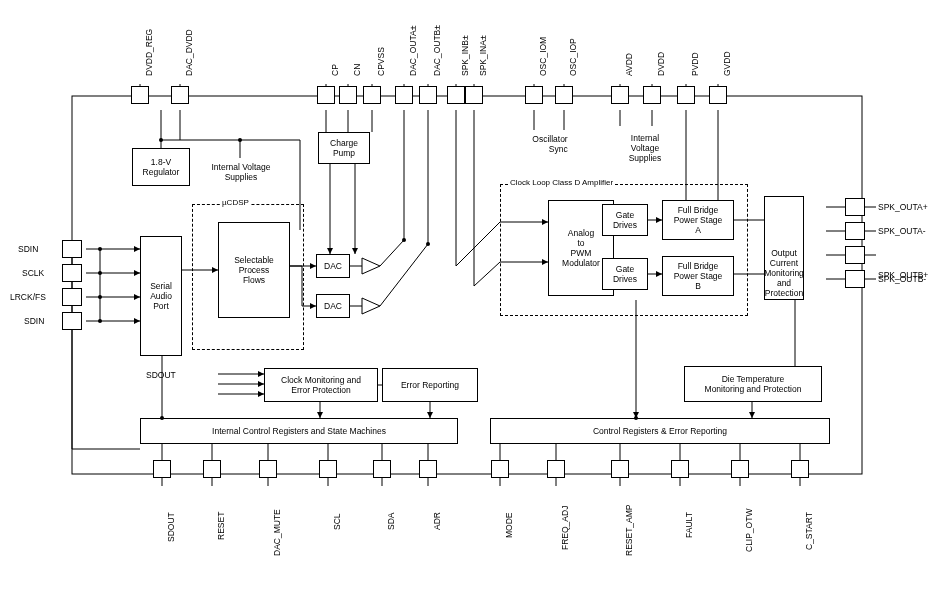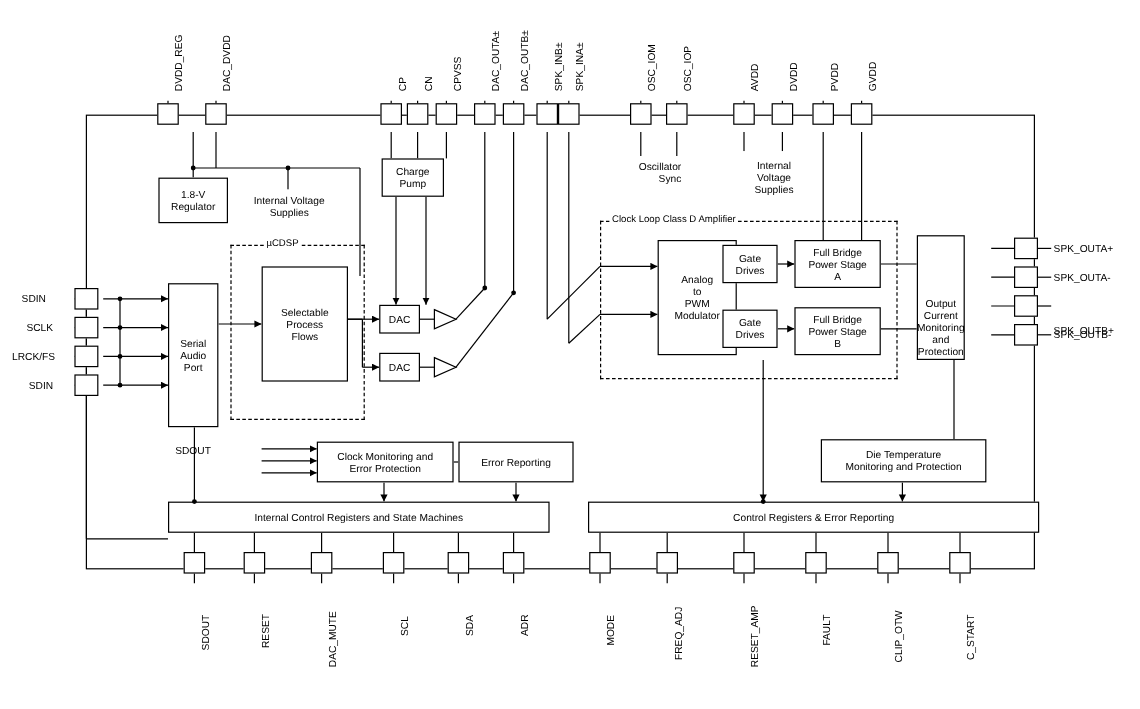--- a/index.html
+++ b/index.html
@@ -360,7 +360,7 @@
     <span>Internal Control Registers and State Machines</span>
   </div>
 
-  <div class="box" style="left:490px;top:418px;width:376px;height:26px;">
+  <div class="box" style="left:490px;top:418px;width:340px;height:26px;">
     <span>Control Registers &amp; Error Reporting</span>
   </div>
 

